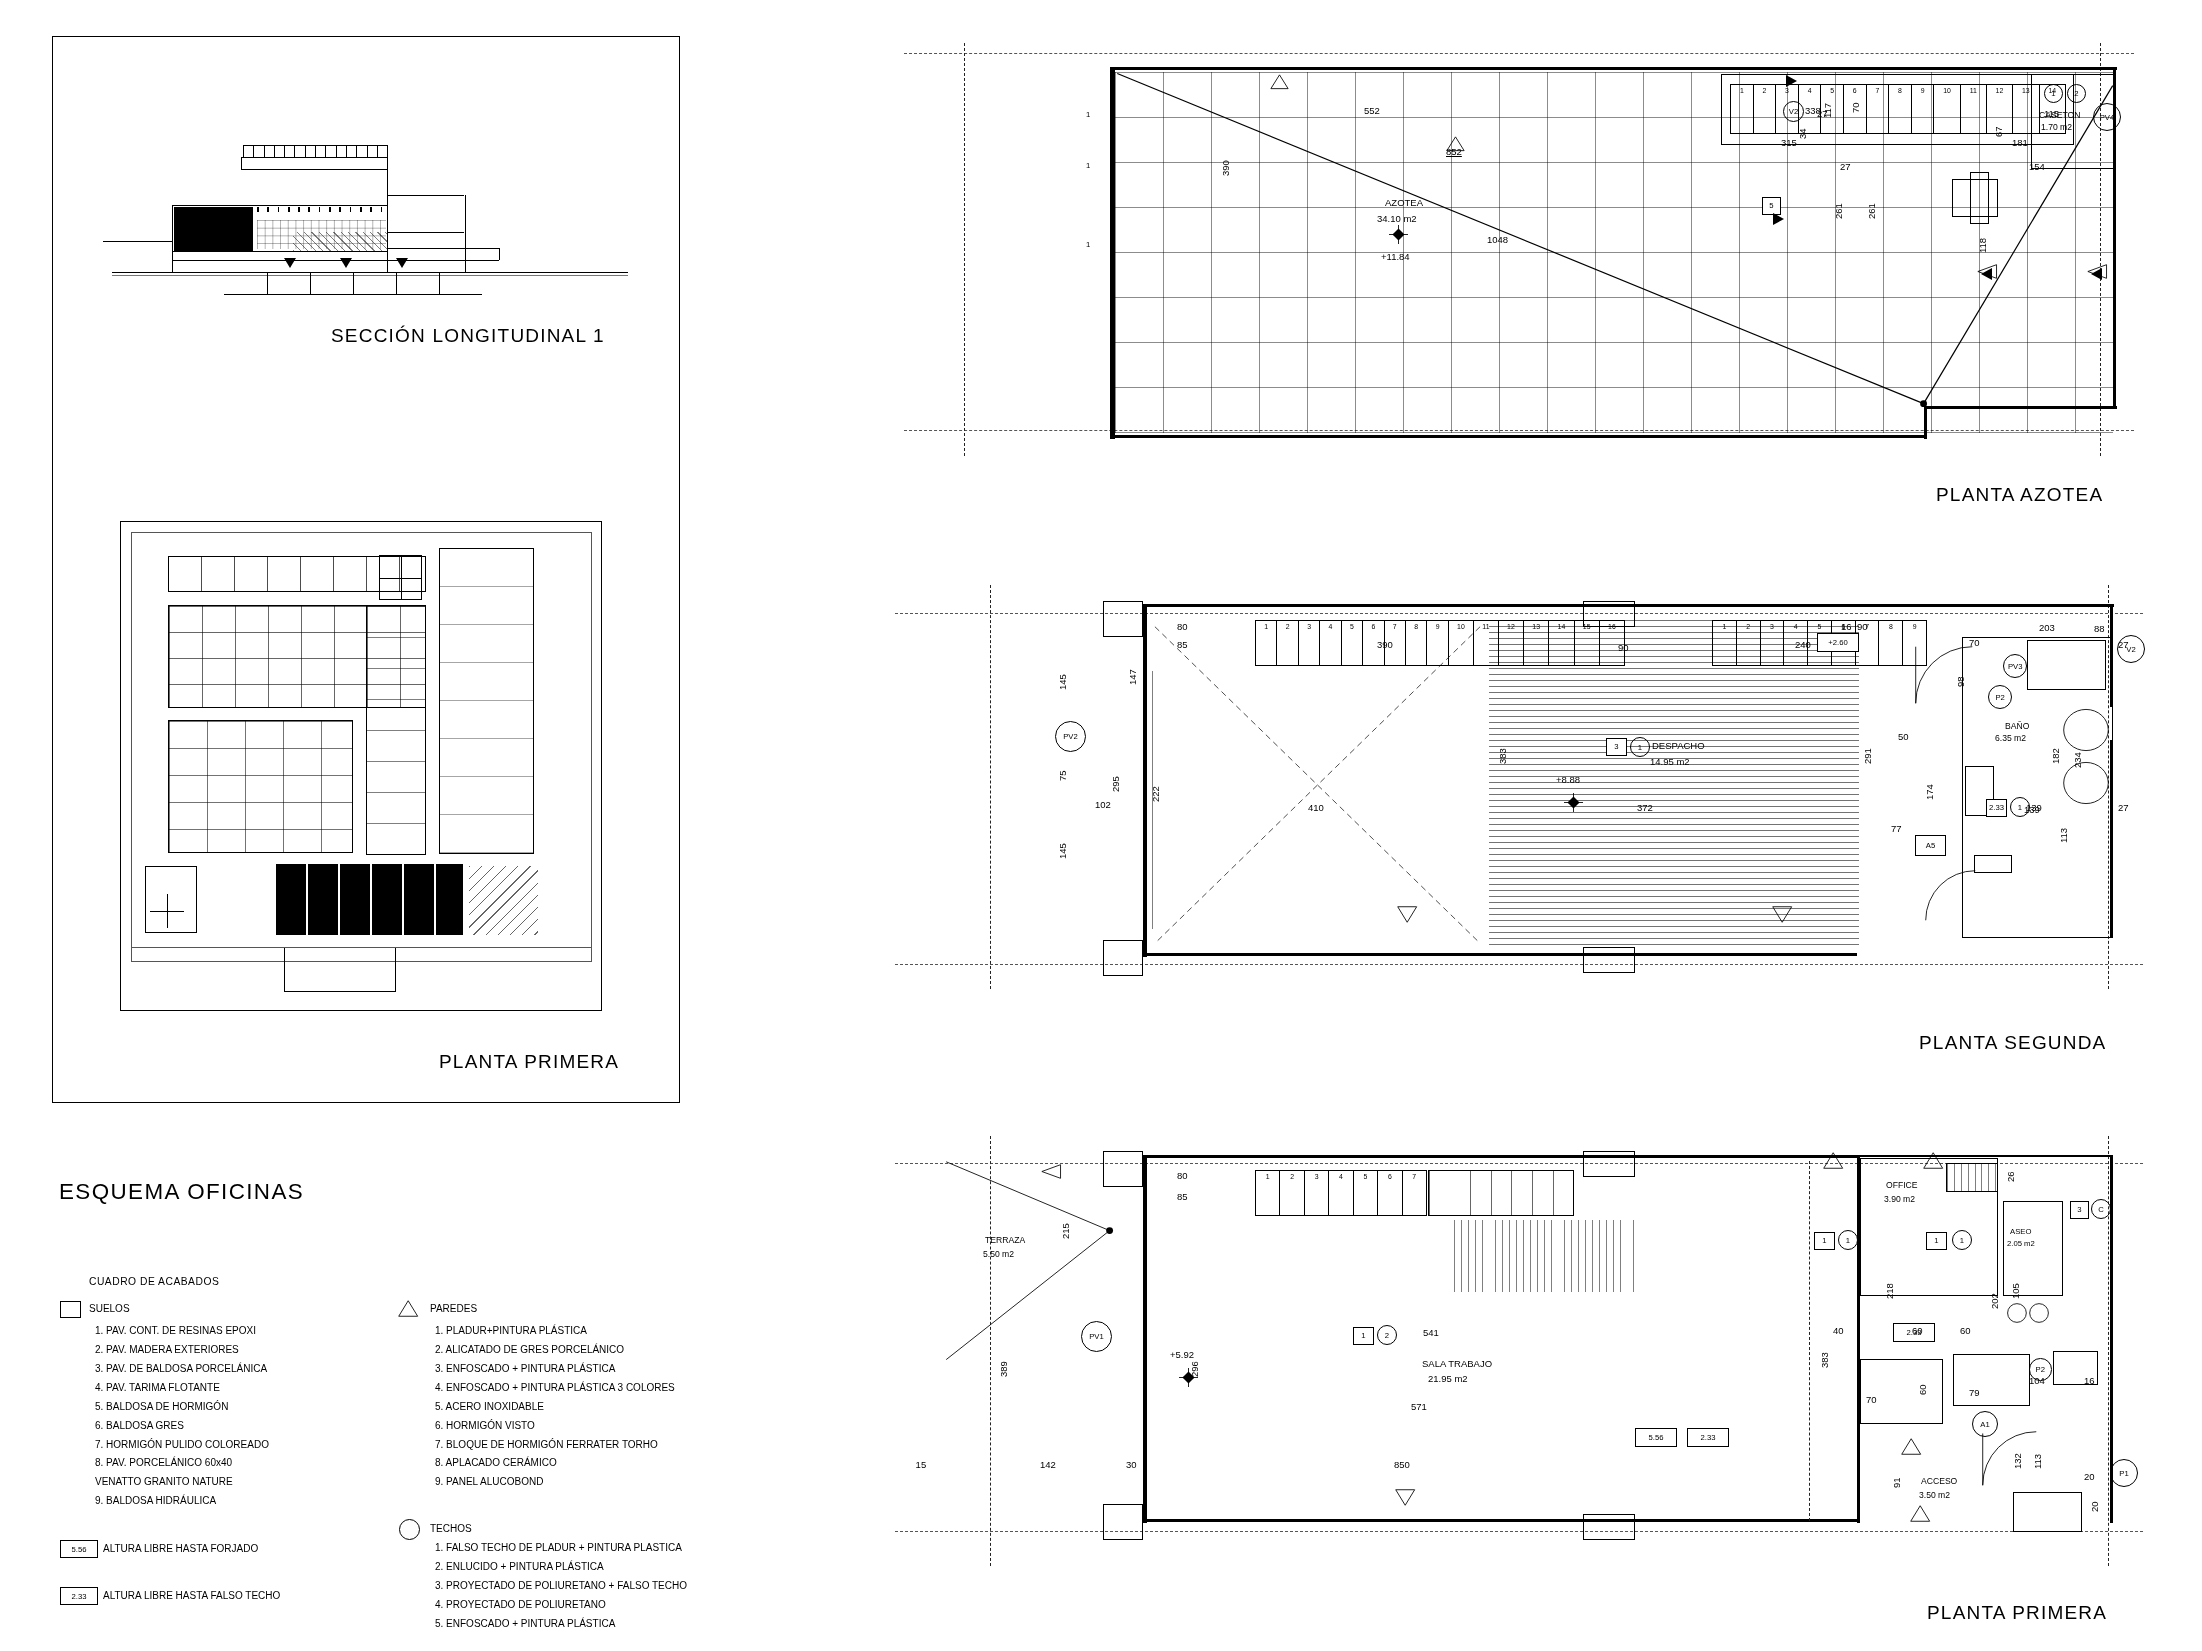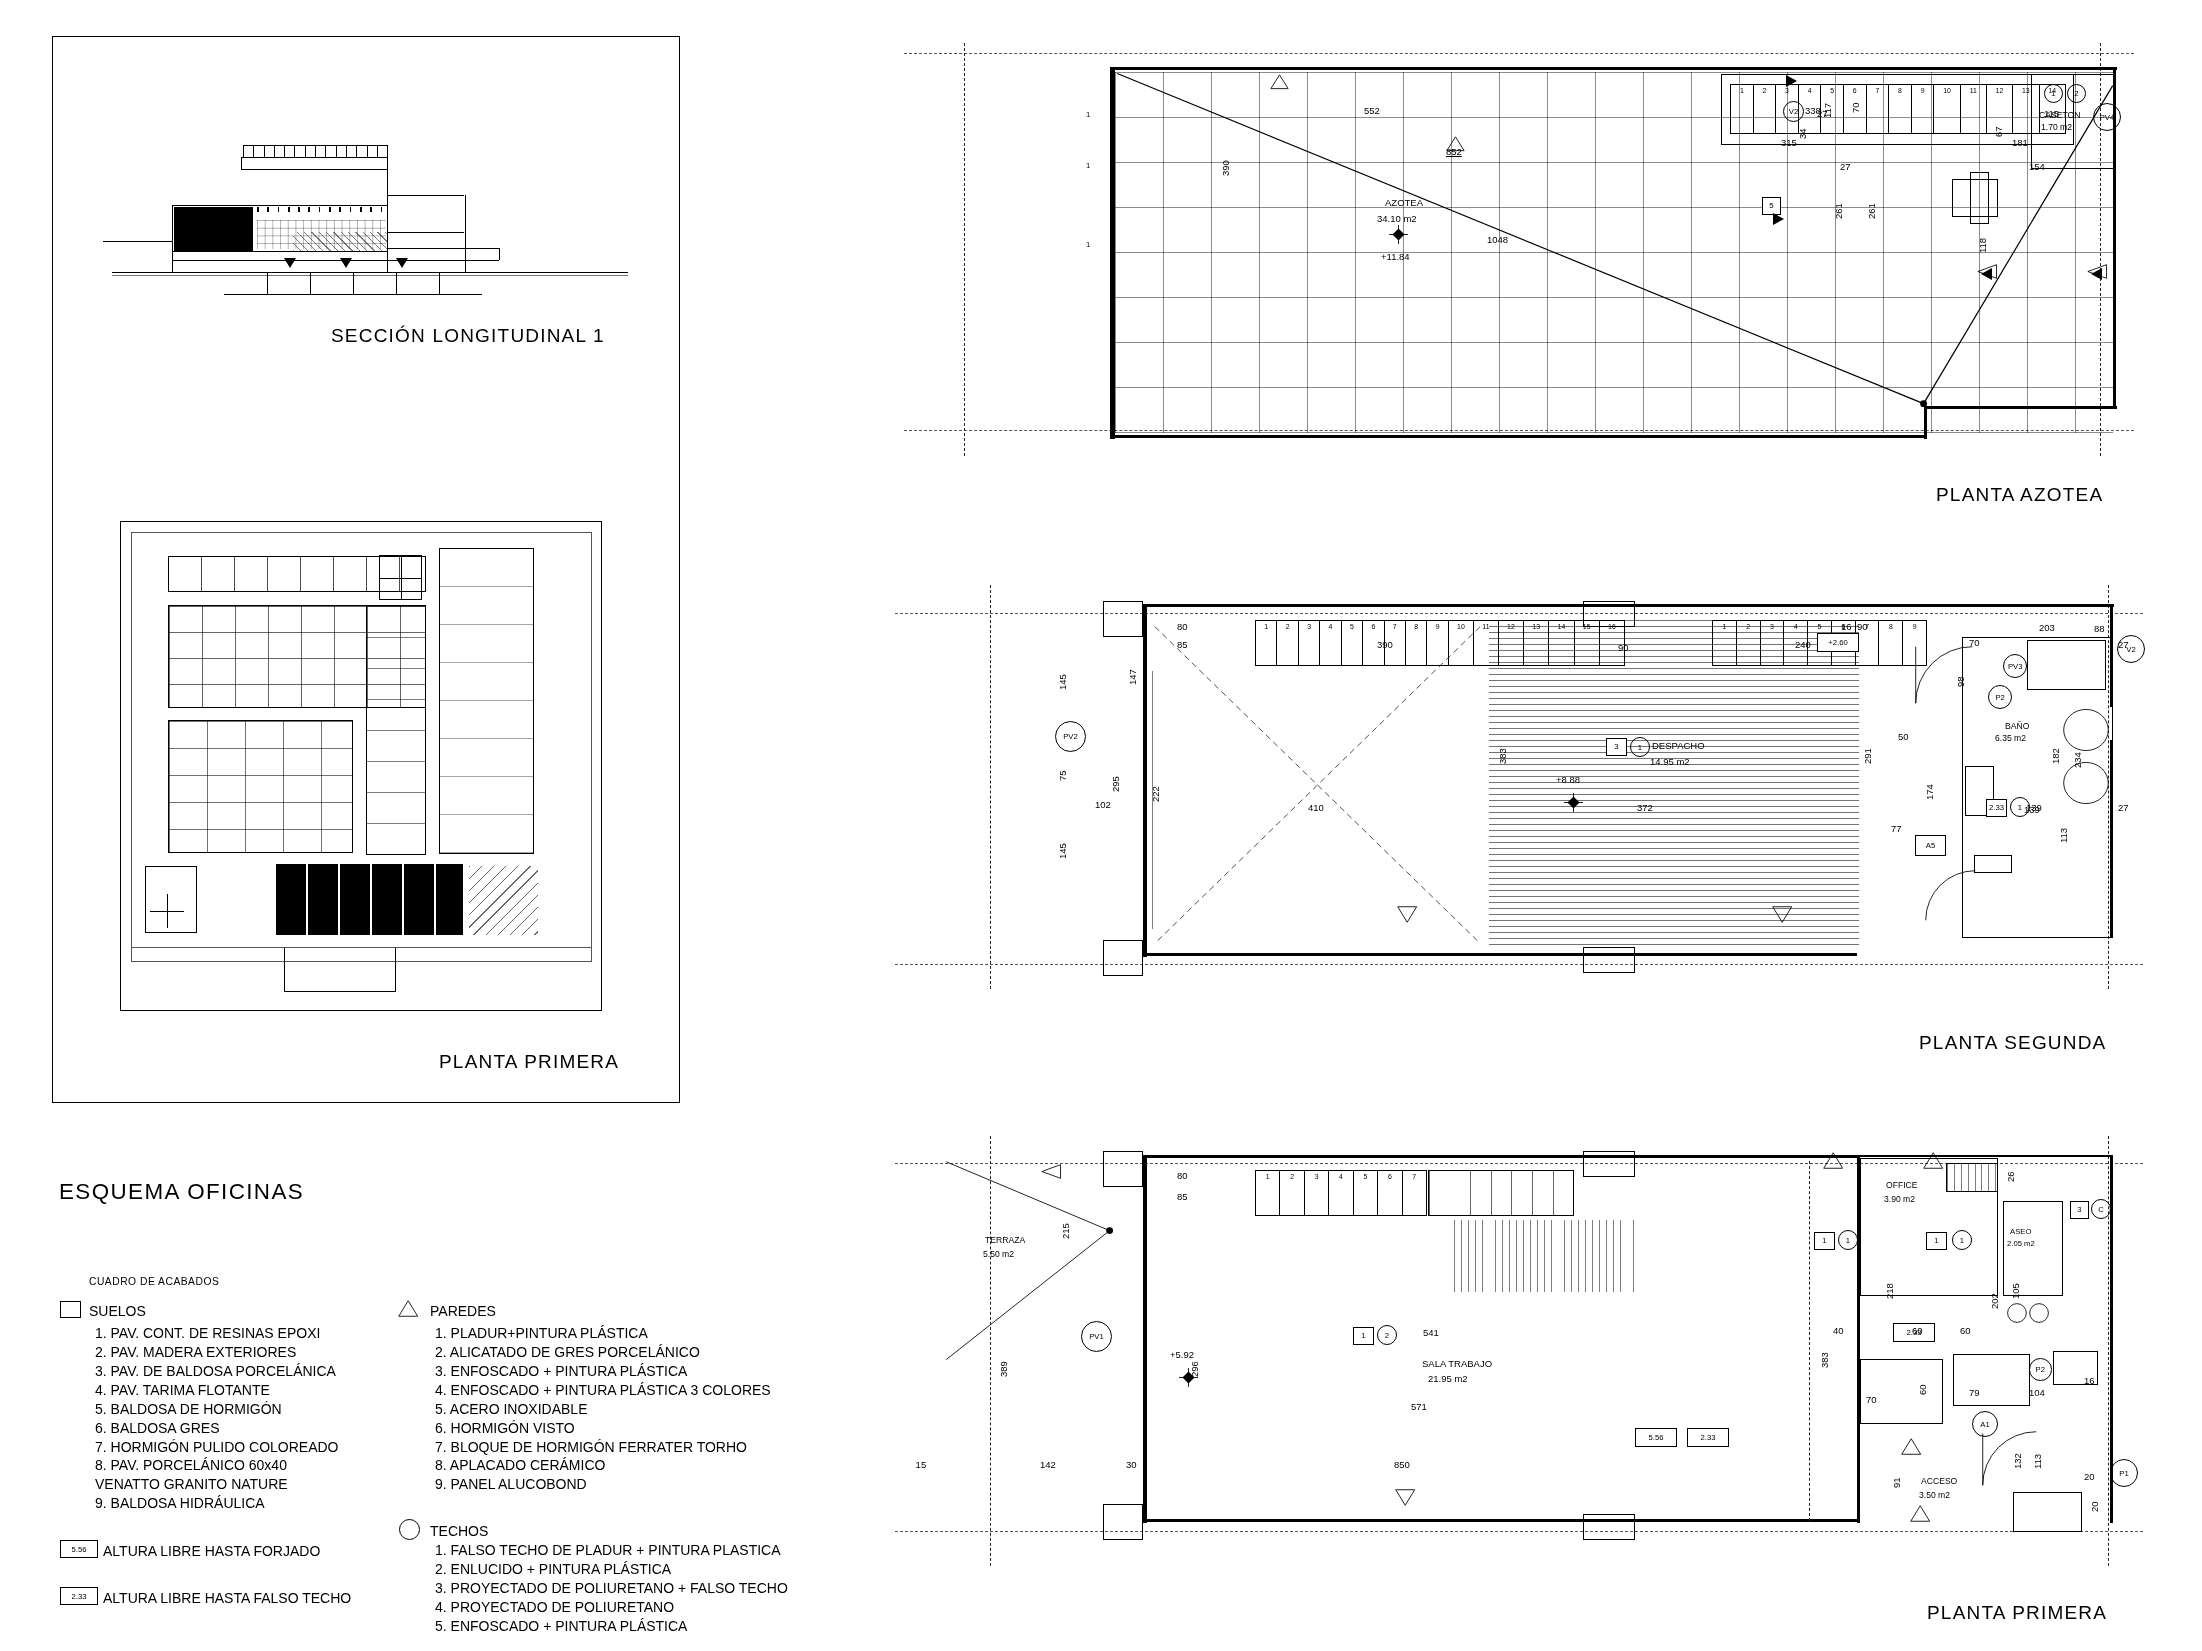--- a/index.html
+++ b/index.html
@@ -34,7 +34,7 @@
   
   .lg-title{font-size:22.4px;letter-spacing:1.4px;}
   .lg-sub{font-size:10.3px;letter-spacing:0.5px;}
-  .lg-item{font-size:14px;}
+  .lg-item{font-size:10px;}
 
   .circ{border:0.9px solid #000;border-radius:50%;position:absolute;display:flex;align-items:center;justify-content:center;font-size:7.7px;}
   .rect-lbl{border:0.9px solid #000;position:absolute;display:flex;align-items:center;justify-content:center;font-size:7.7px;background:#fff;}

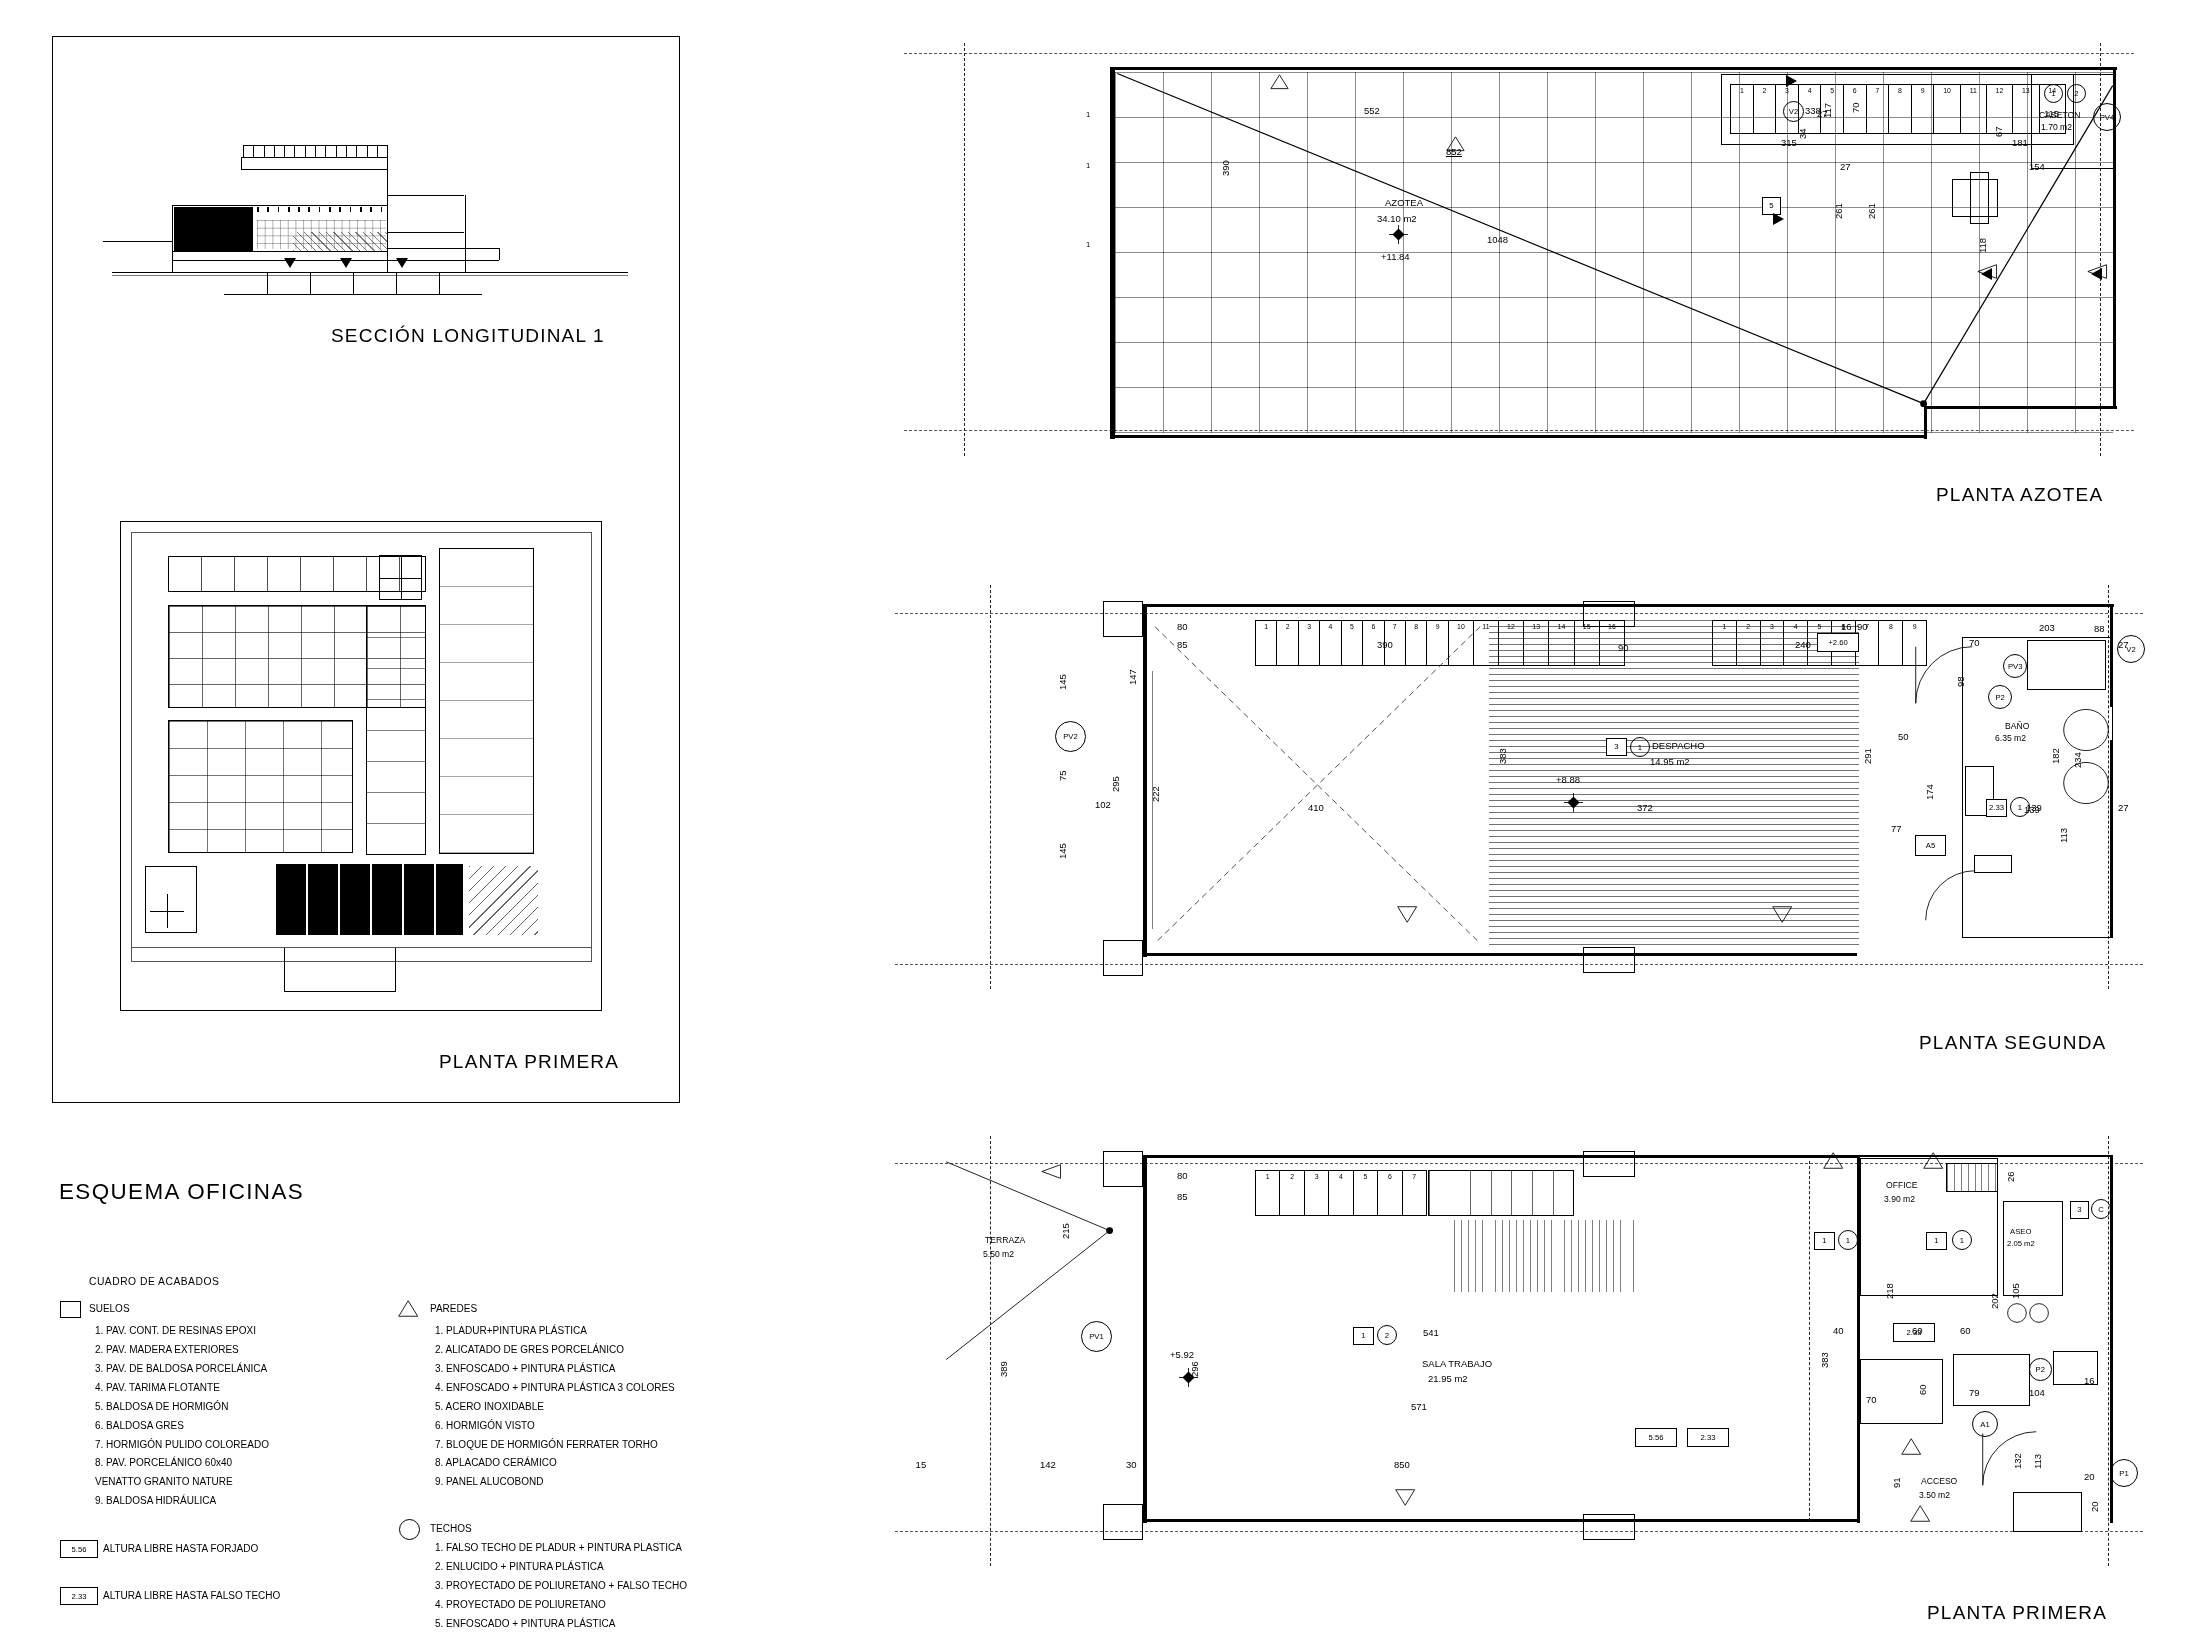--- a/index.html
+++ b/index.html
@@ -591,7 +591,7 @@
     <div class="txt dim" style="left:1189px;top:344px;">20</div>
     <div class="txt dim rot" style="left:1115px;top:172px;">105</div>
     <div class="txt dim rot" style="left:1094px;top:182px;">202</div>
-    <div class="txt dim" style="left:1134px;top:260px;">104</div>
+    <div class="txt dim" style="left:1134px;top:248px;">104</div>
     <div class="txt dim" style="left:1189px;top:248px;">16</div>
     <div class="txt dim rot" style="left:1110px;top:55px;">26</div>
     <div class="txt dim rot" style="left:1194px;top:385px;">20</div>

